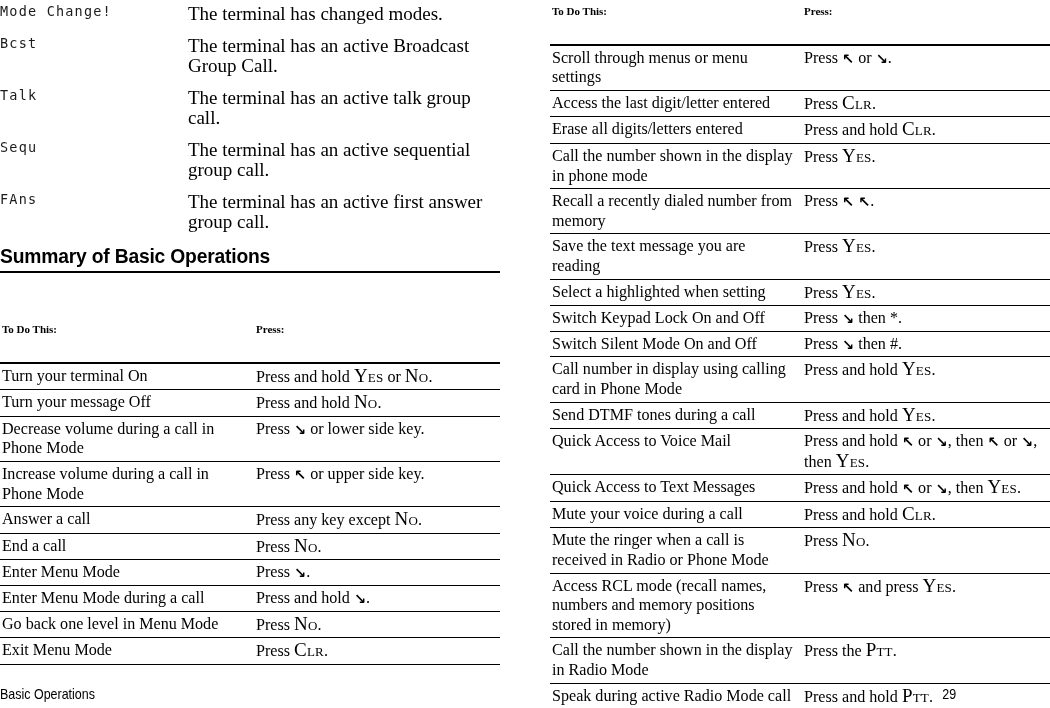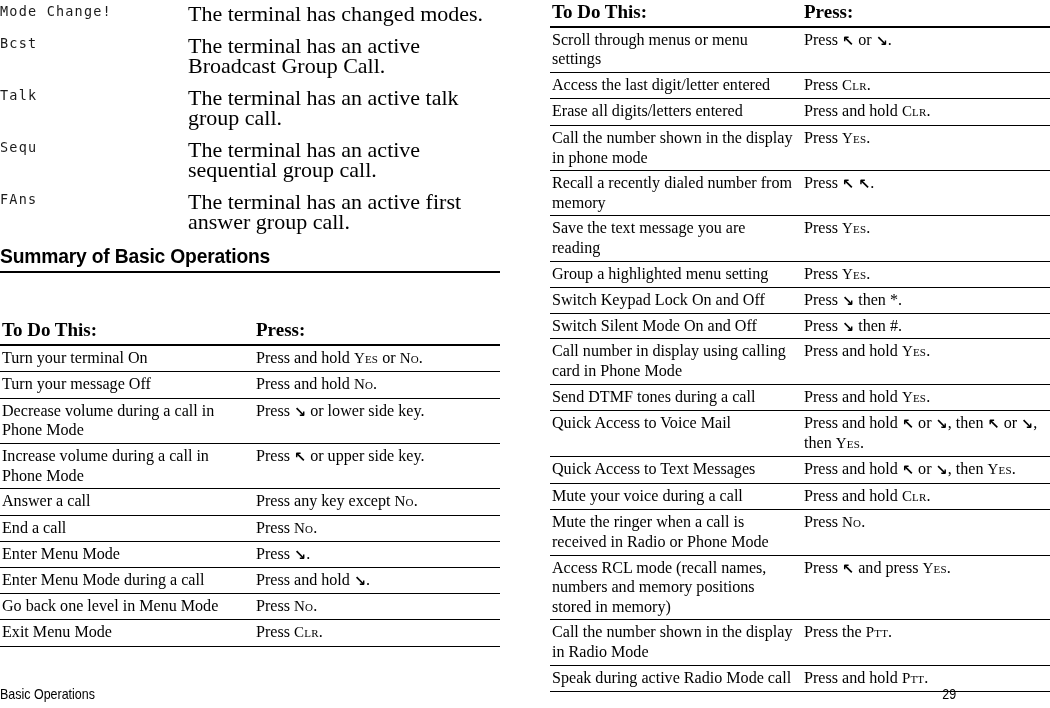--- a/index.html
+++ b/index.html
@@ -60,7 +60,7 @@
   }
   td.legend-desc {
     font-family: "Liberation Serif", "DejaVu Serif", serif;
-    font-size: 22px;
+    font-size: 19px;
     line-height: 20.5px;
     width: 312px;
   }

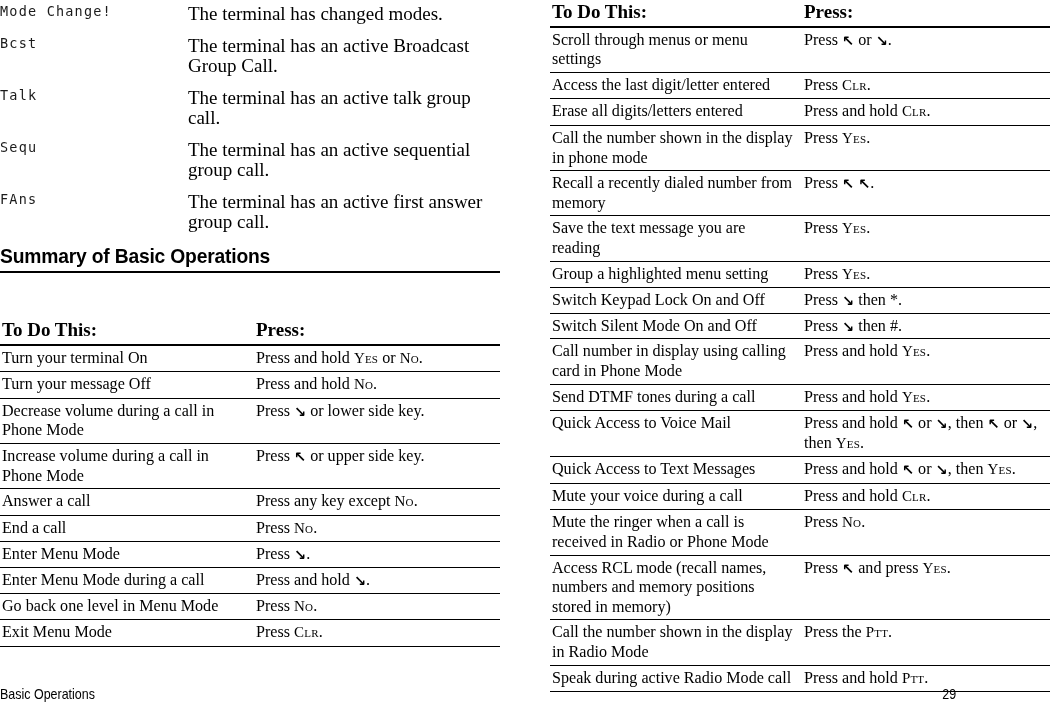--- a/index.html
+++ b/index.html
@@ -108,8 +108,8 @@
   }
   table.ops th {
     font-weight: bold;
-    padding-bottom: 4px;
-    font-size: 19px;
+    padding-bottom: 22px;
+    font-size: 11px;
   }
   table.ops thead tr {
     border-bottom: 2px solid #000;

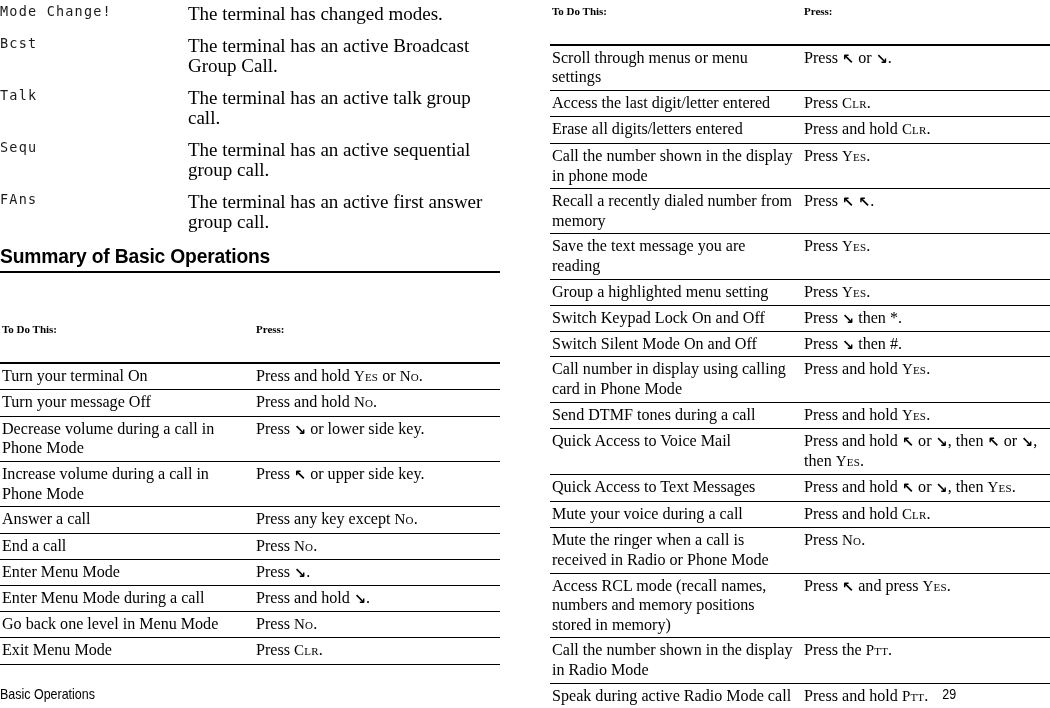--- a/index.html
+++ b/index.html
@@ -130,7 +130,7 @@
   
   .kc {
     font-variant: small-caps;
-    font-size: 15px;
+    font-size: 19px;
     letter-spacing: 0.2px;
   }
 

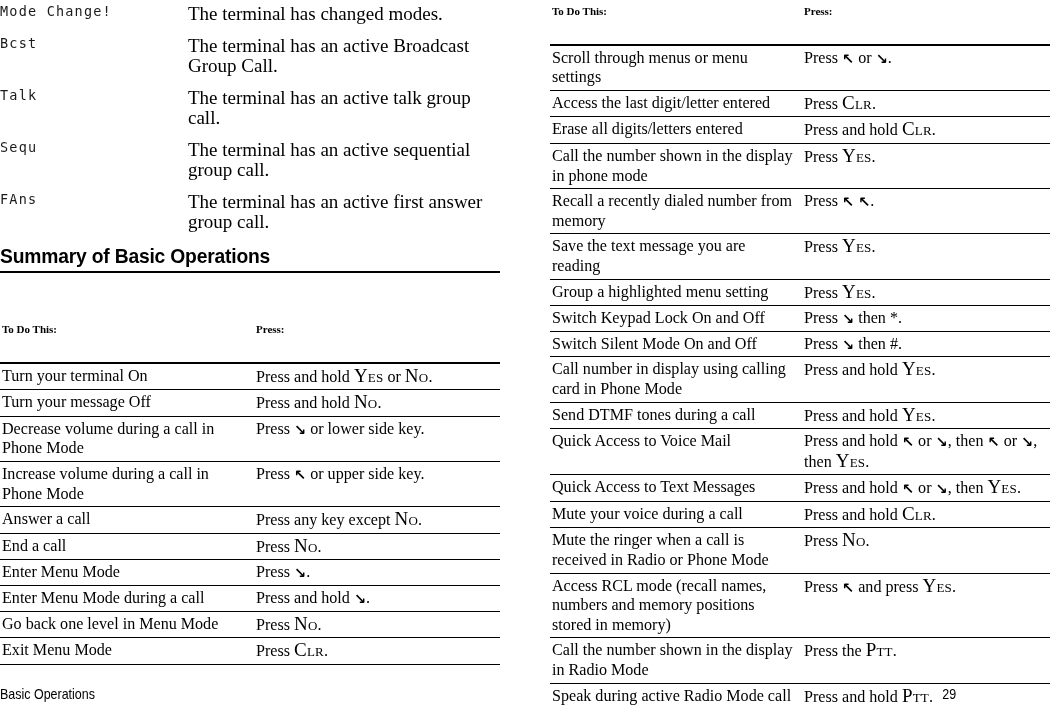--- a/index.html
+++ b/index.html
@@ -320,7 +320,7 @@
               <td>Press <span class="kc">Yes</span>.</td>
             </tr>
             <tr>
-              <td>Group a highlighted menu setting</td>
+              <td>Select a highlighted when setting</td>
               <td>Press <span class="kc">Yes</span>.</td>
             </tr>
             <tr>

